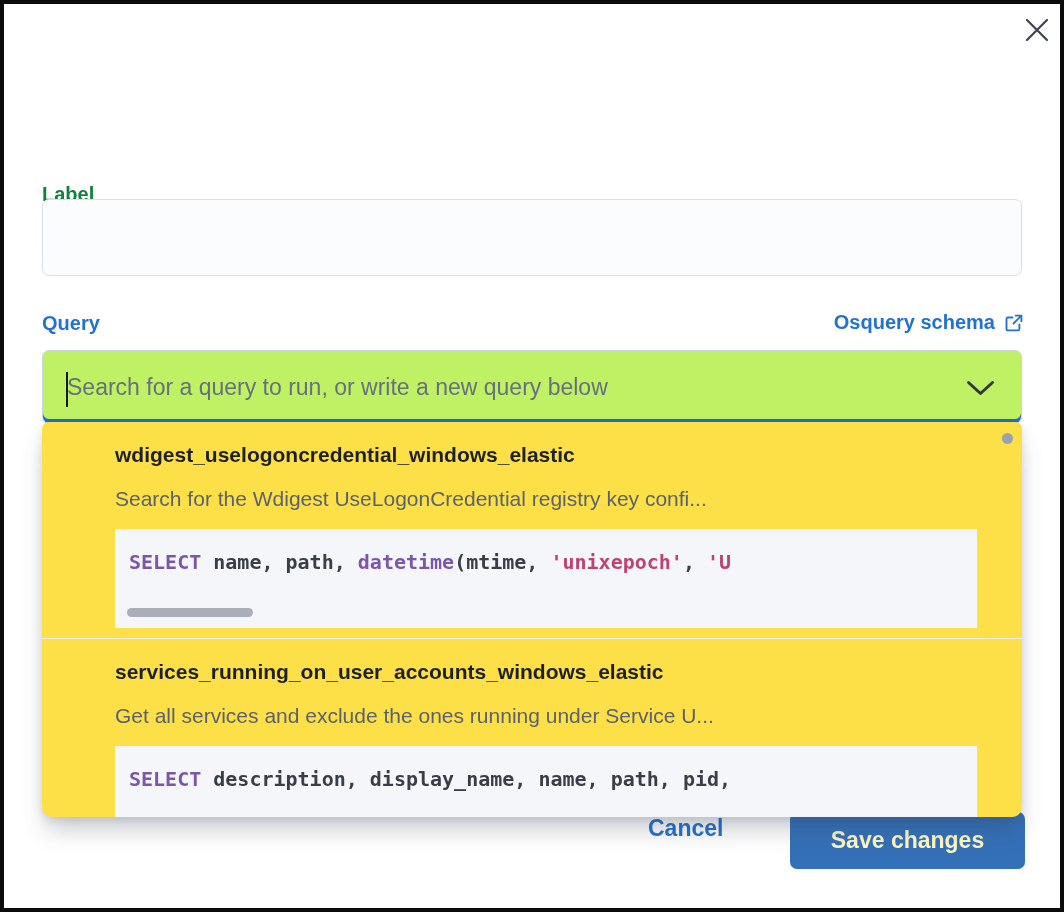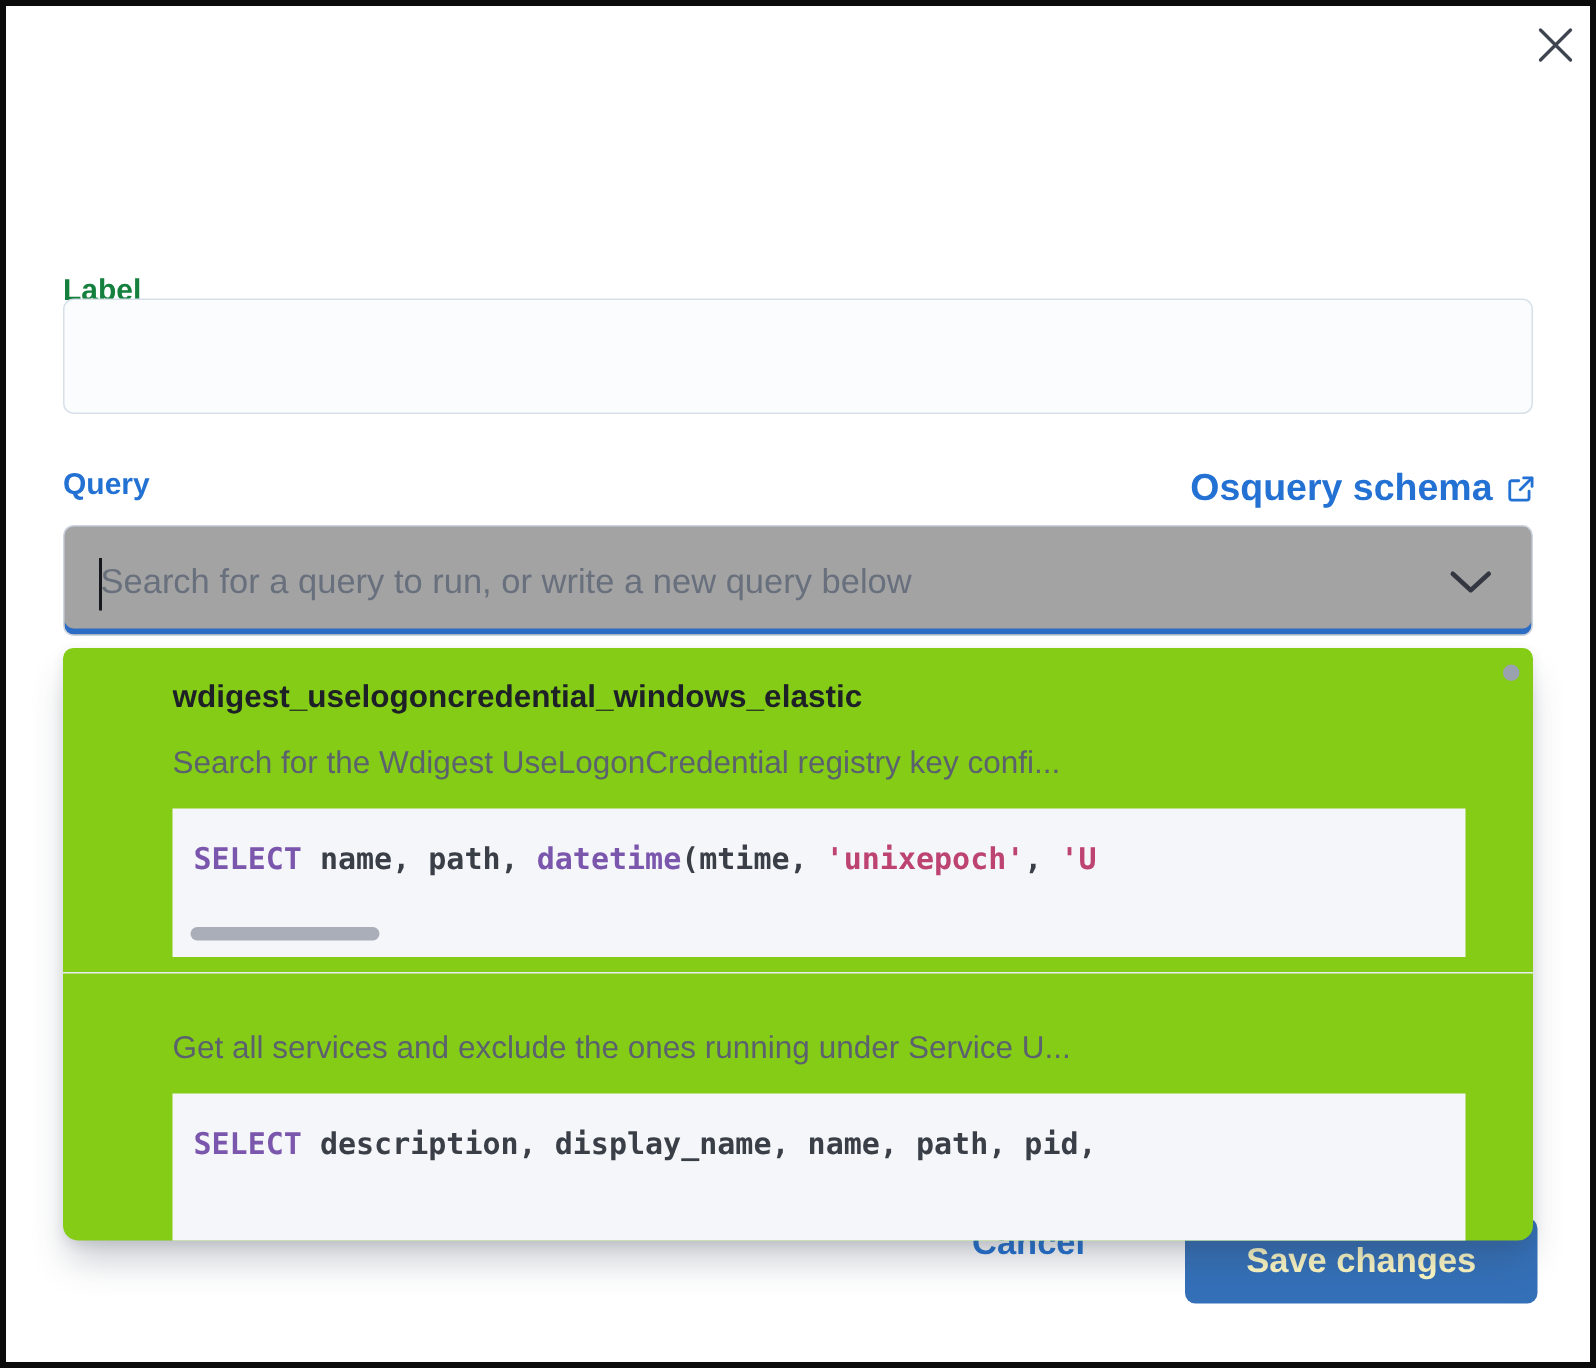--- a/index.html
+++ b/index.html
@@ -24,7 +24,7 @@
   
   .query-label{position:absolute;left:42px;top:312px;font-size:20px;font-weight:700;color:#2271d3;}
   .schema-link{position:absolute;top:311px;right:40px;display:flex;align-items:center;gap:9px;text-decoration:none;cursor:pointer;}
-  .schema-link span{font-size:25px;font-weight:700;color:#2271d3;}
+  .schema-link span{font-size:20px;font-weight:700;color:#2271d3;}
 
   
   .combobox{

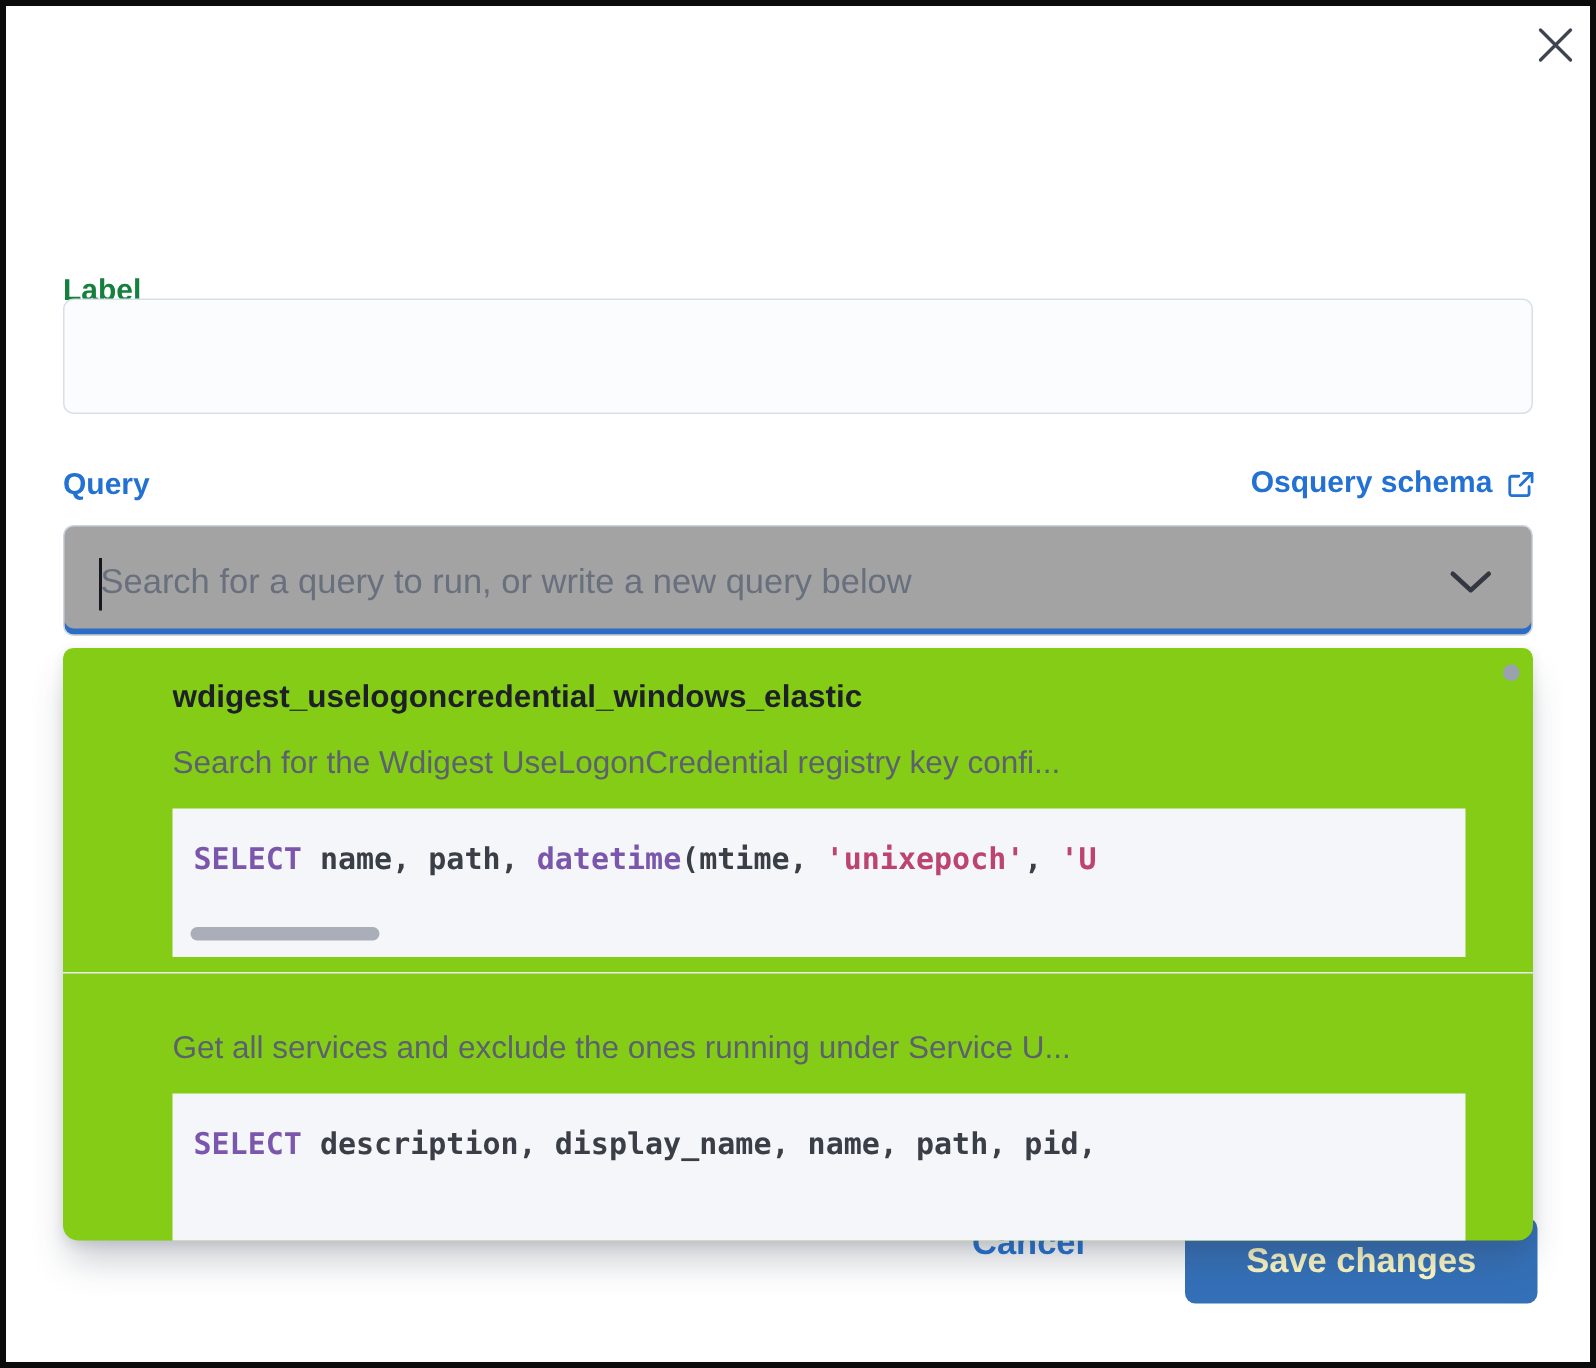--- a/index.html
+++ b/index.html
@@ -29,7 +29,7 @@
   
   .combobox{
     position:absolute;left:42px;top:350px;width:980px;height:74px;box-sizing:border-box;
-    background:#a3a3a3;border:1px solid #ccd4e0;border-radius:7px;
+    background:#bef264;border:1px solid #ccd4e0;border-radius:7px;
     box-shadow:inset 0 -4px 0 #2b6cc5;
   }
   .combo-input{

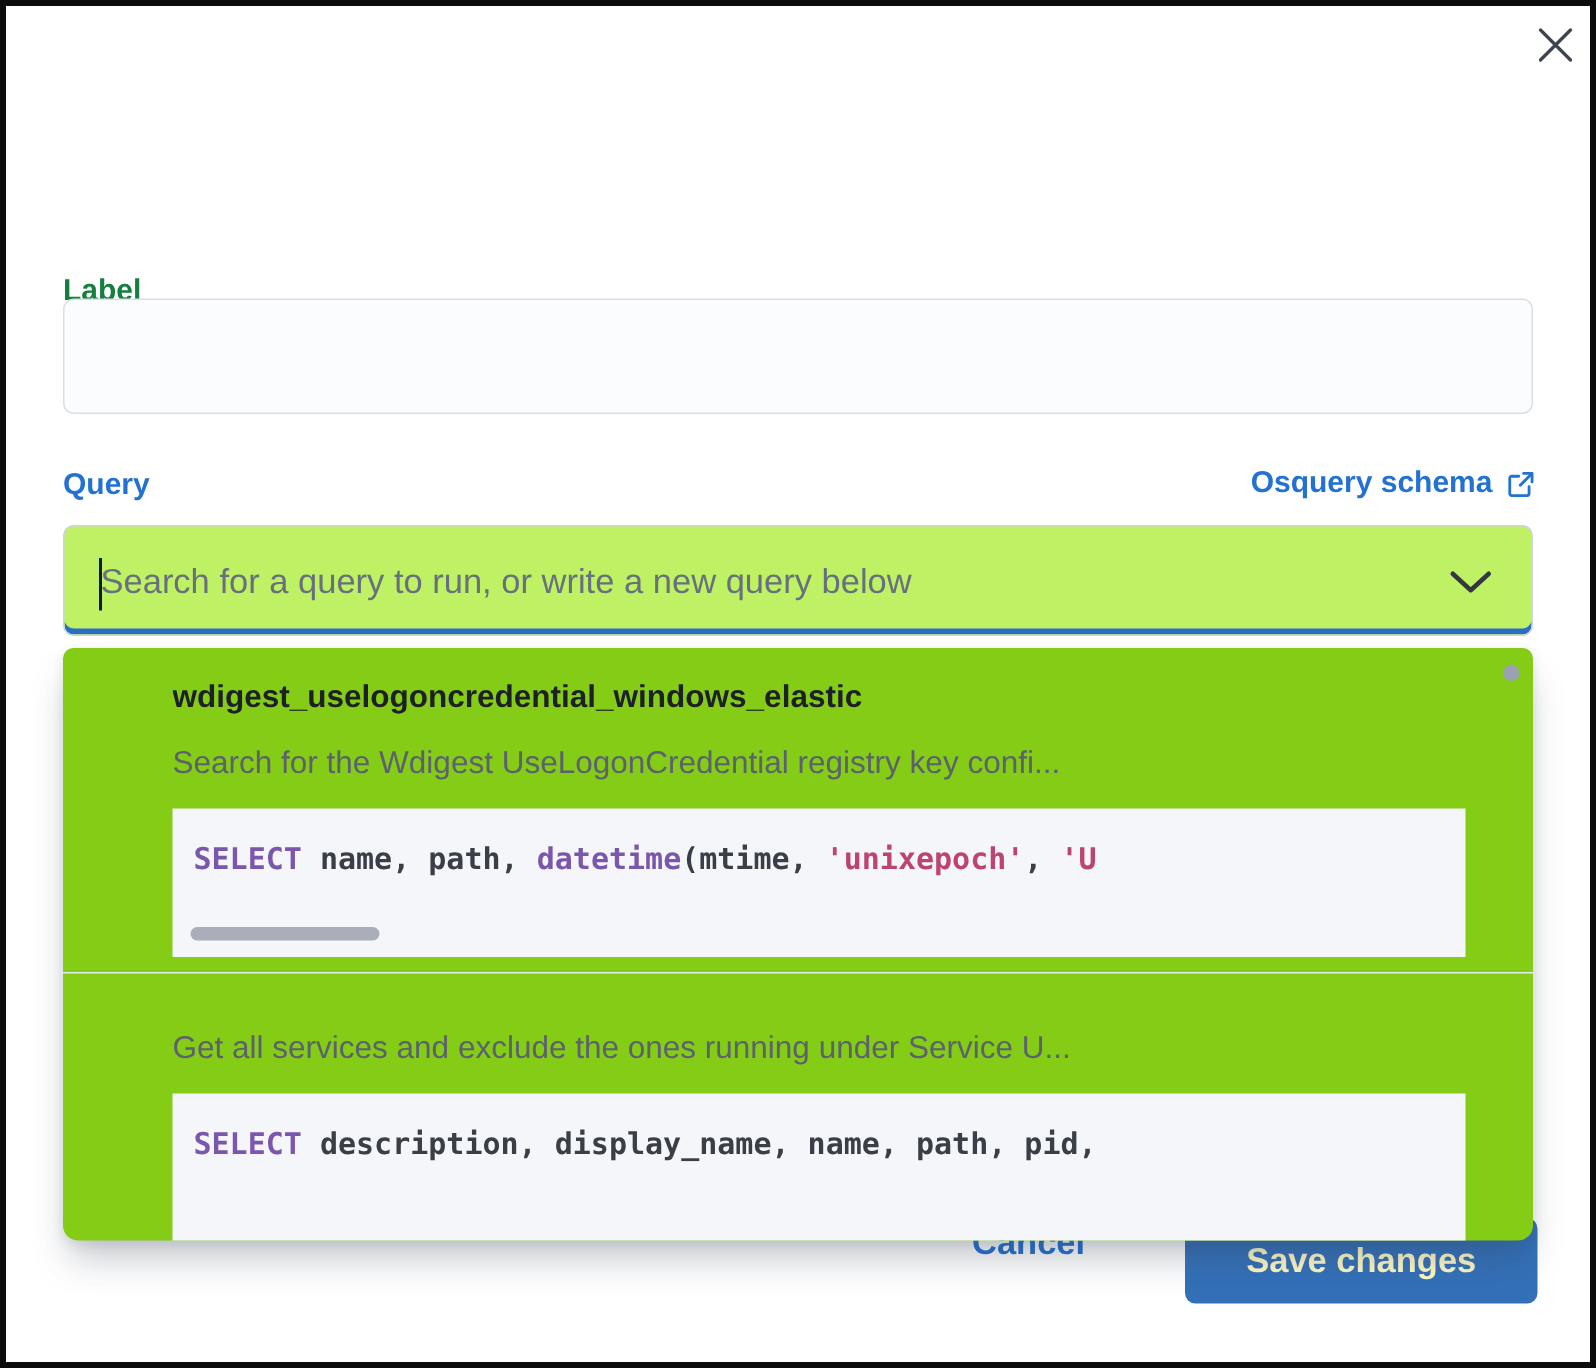--- a/index.html
+++ b/index.html
@@ -42,7 +42,7 @@
 
   
   .dropdown{
-    position:absolute;left:42px;top:432px;width:980px;height:395px;background:#84cc16;
+    position:absolute;left:42px;top:422px;width:980px;height:395px;background:#fde047;
     border-radius:7px 7px 10px 10px;overflow:hidden;z-index:10;
     box-shadow:0 16px 24px -4px rgba(54,65,83,0.28),0 3px 8px rgba(54,65,83,0.12);
   }

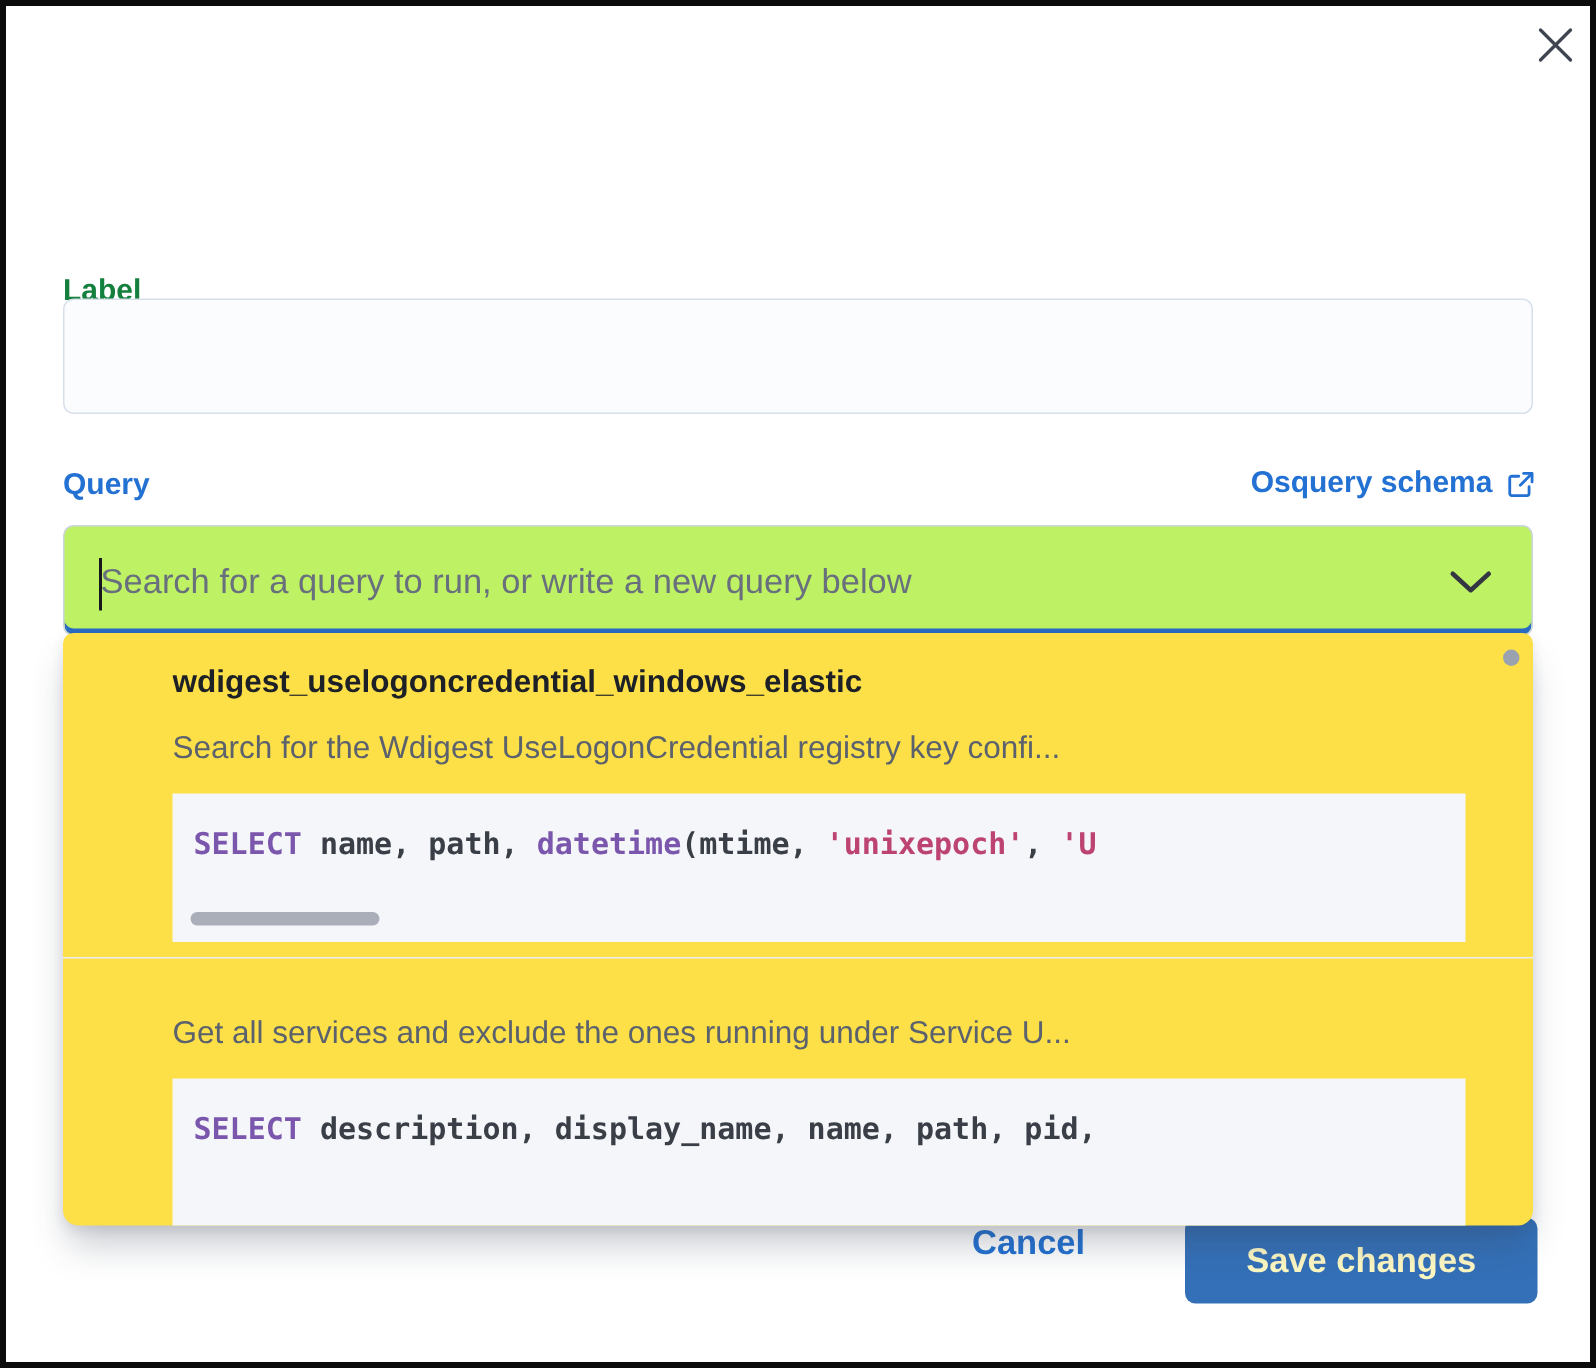--- a/index.html
+++ b/index.html
@@ -117,6 +117,7 @@
     </div>
 
     <div class="option">
+      <div class="opt-title">services_running_on_user_accounts_windows_elastic</div>
       <div class="opt-desc">Get all services and exclude the ones running under Service U...</div>
       <div class="code-block">
         <div class="code-line"><span class="tok-keyword">SELECT</span><span class="tok-plain"> description, display_name, name, path, pid,</span></div>

